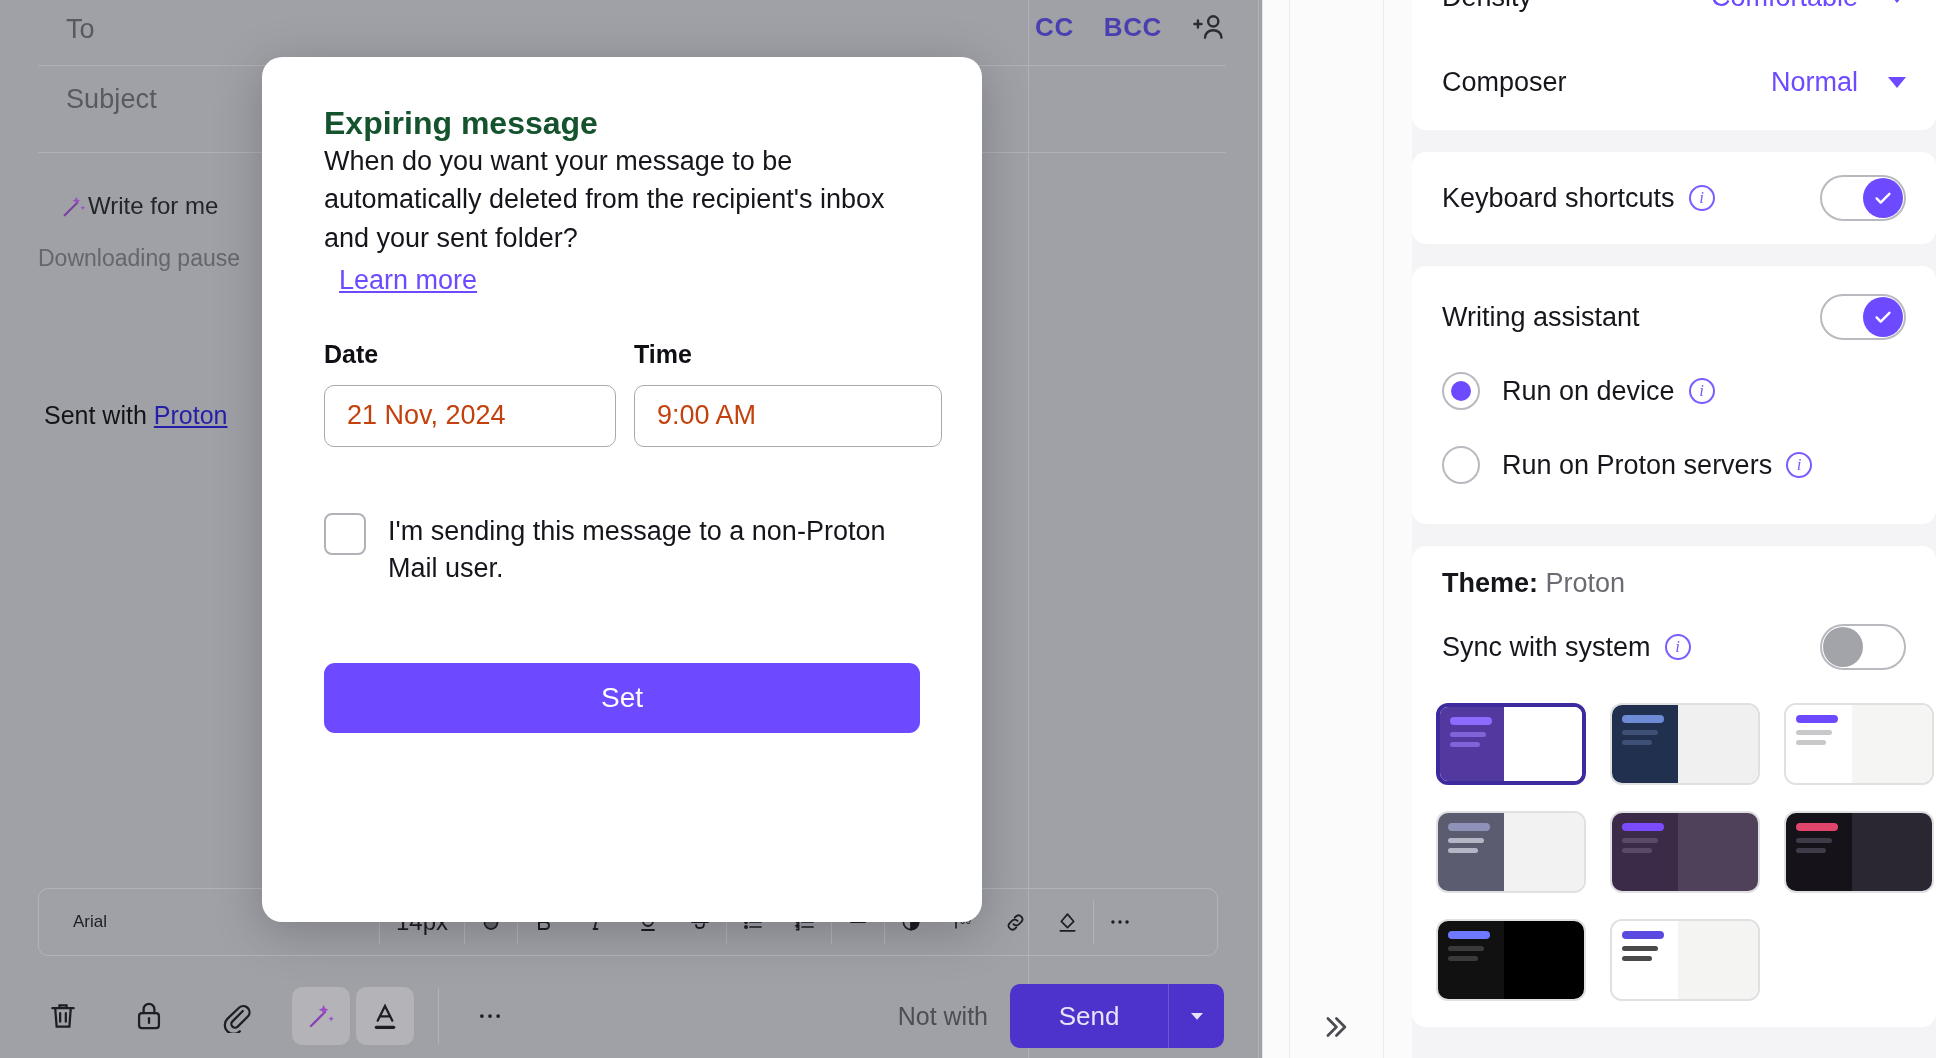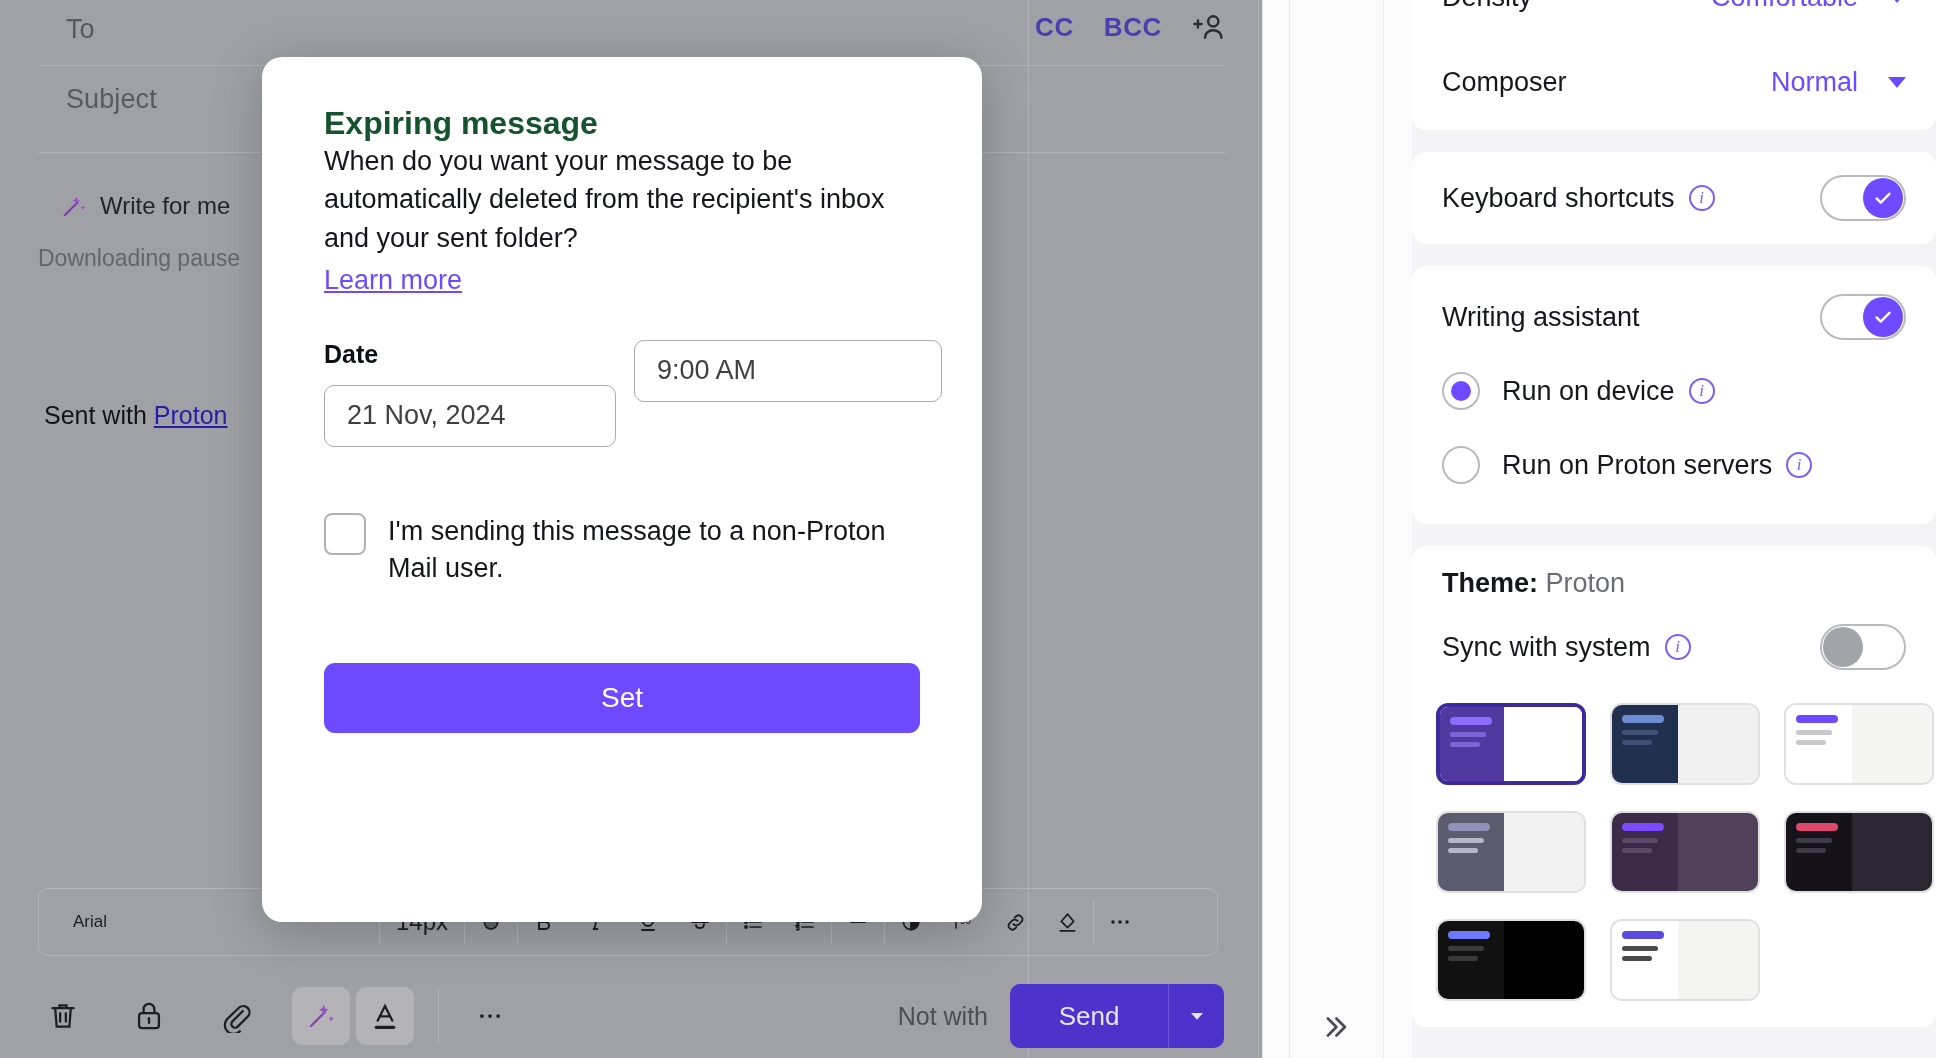--- a/index.html
+++ b/index.html
@@ -49,7 +49,7 @@
 
   #write-for-me {
     position: absolute; left: 60px; top: 192px;
-    display: flex; align-items: center; gap: 12px;
+    display: flex; align-items: center; 
   }
   #wfm-label { font-size: 24px; color: #24252b; }
   #wand-icon { display:block; width:28px; height:28px; }

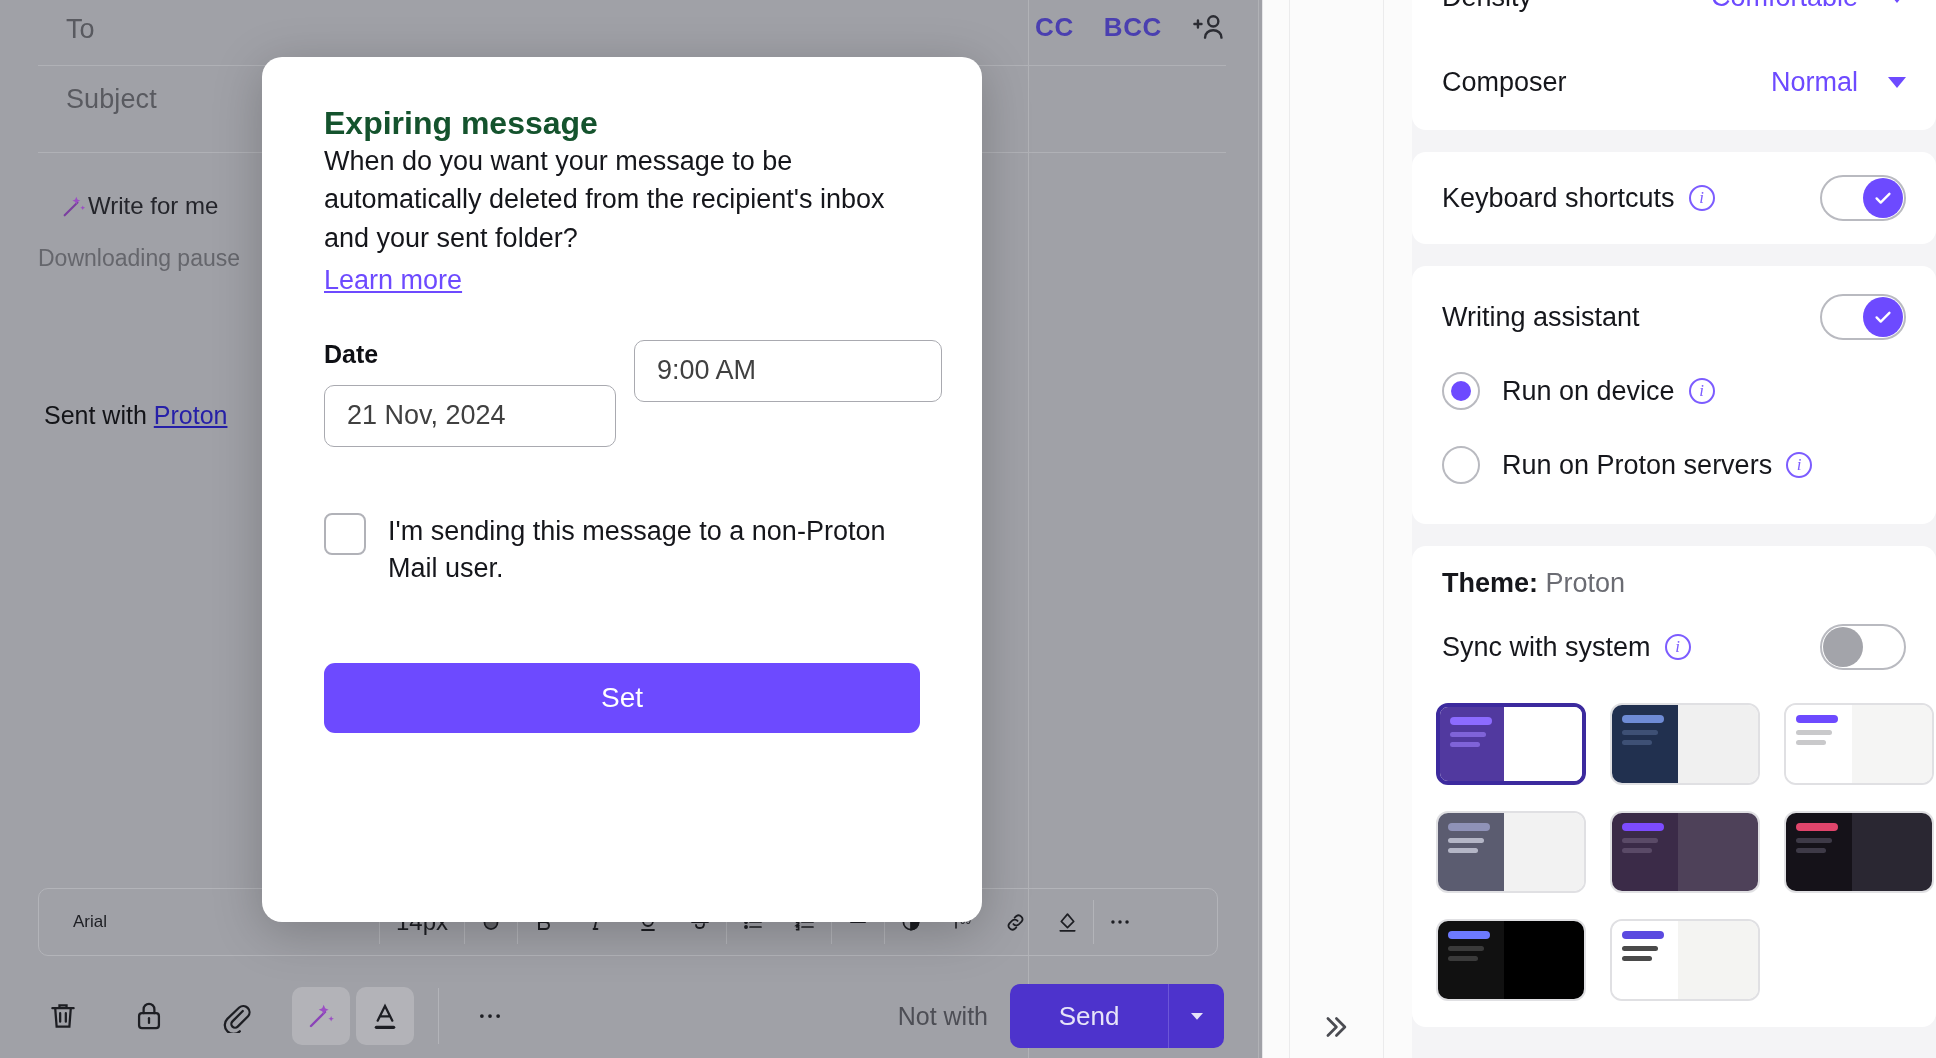--- a/index.html
+++ b/index.html
@@ -259,7 +259,7 @@
   }
   #learn-more {
     display:inline-block; margin-top: 8px;
-    font-size: 27px; color:#6d4aff; text-decoration: underline;
+    font-size: 27px; color:#6d4aff; text-decoration: underline; margin-left: 15px;
   }
   #dt-row { display:flex; gap: 18px; margin-top: 44px; }
   .dt-field { }

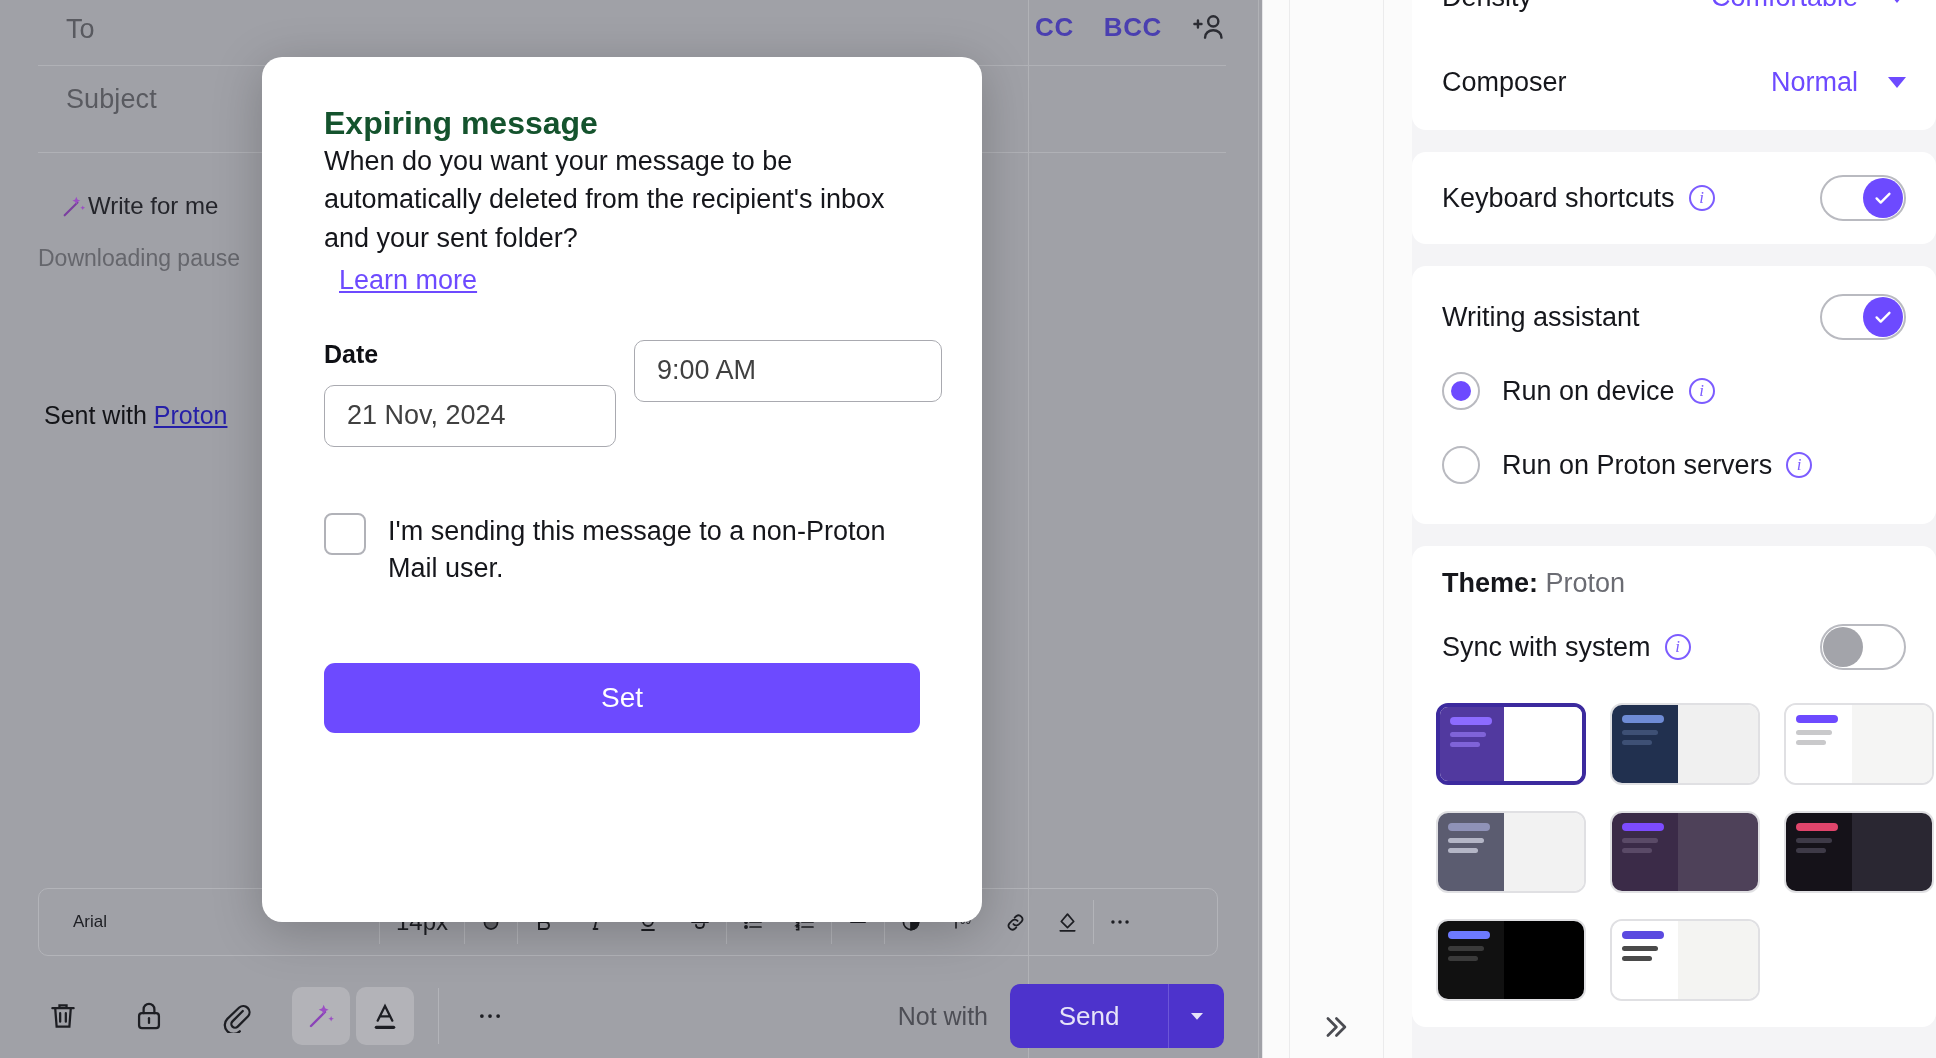--- a/index.html
+++ b/index.html
@@ -655,6 +655,7 @@
         <div class="dt-input" id="date-input">21 Nov, 2024</div>
       </div>
       <div class="dt-field">
+        <div class="dt-label">Time</div>
         <div class="dt-input" id="time-input">9:00 AM</div>
       </div>
     </div>

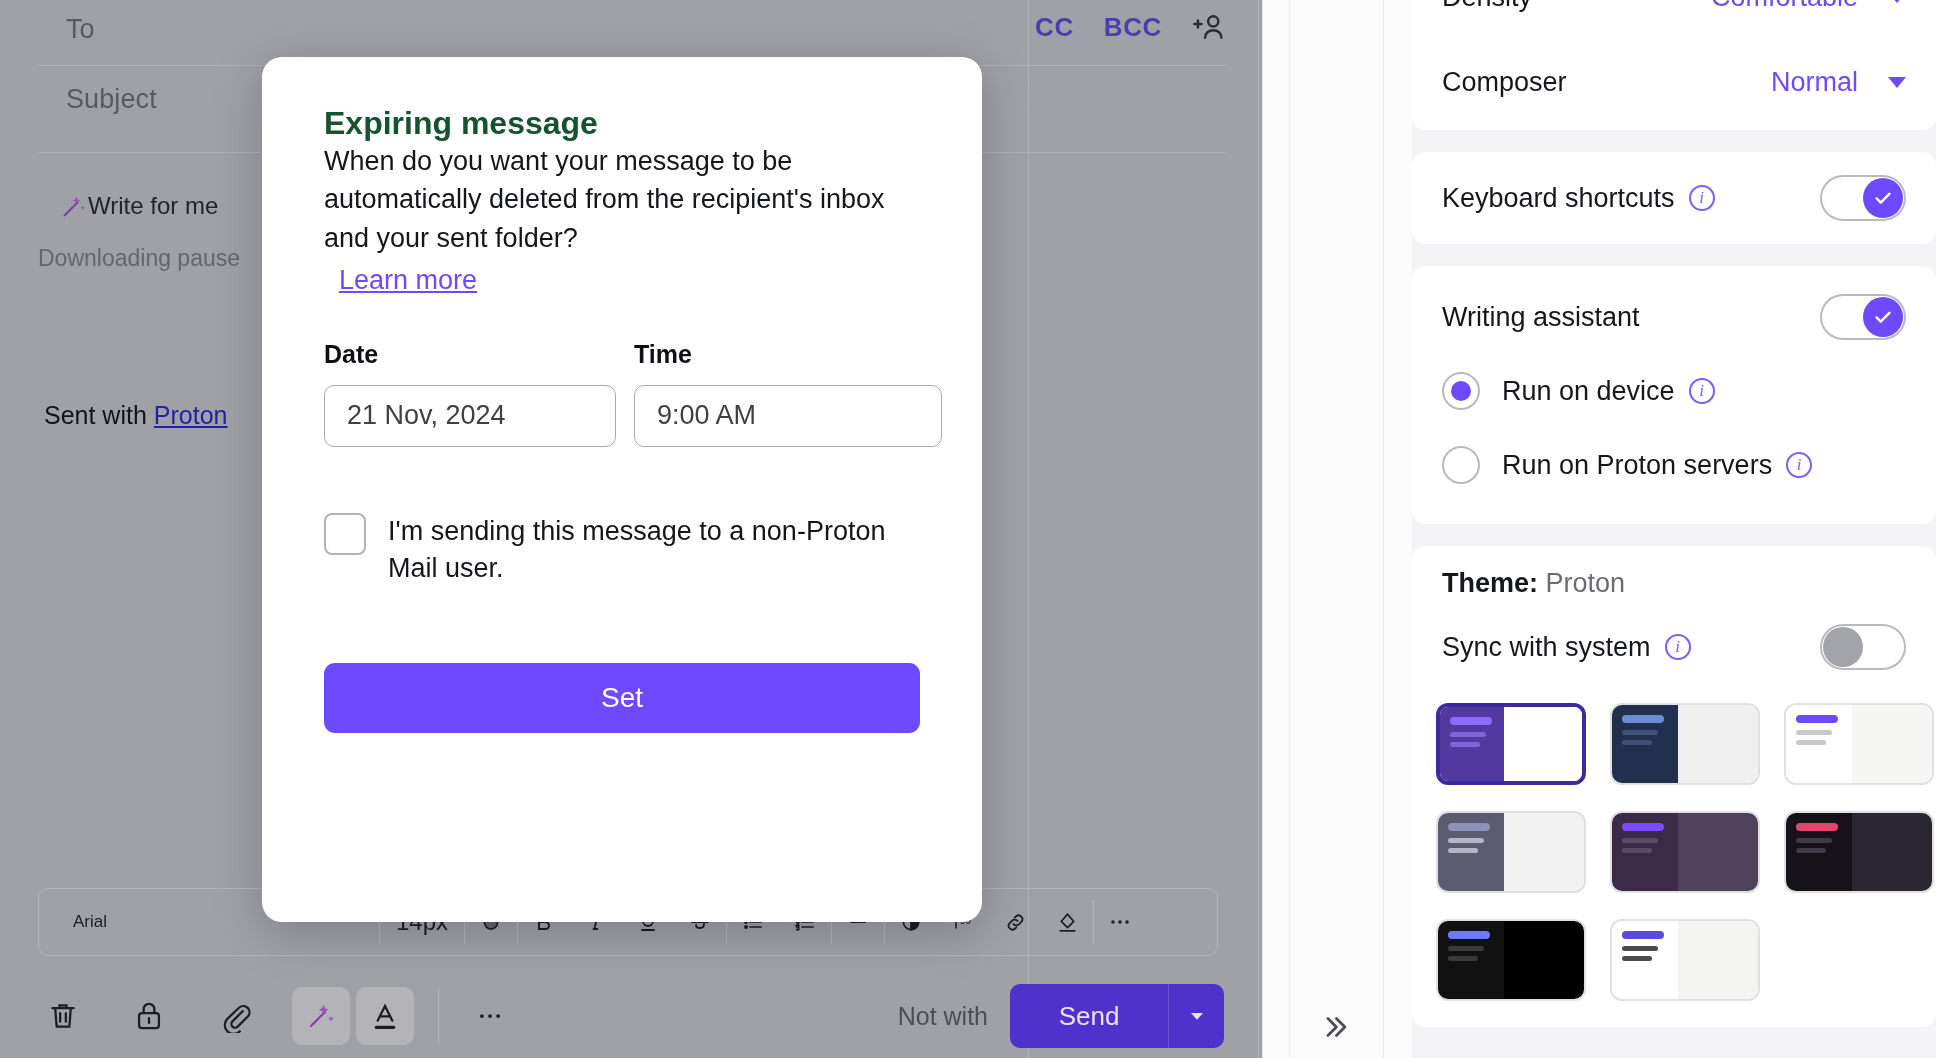--- a/index.html
+++ b/index.html
@@ -269,7 +269,7 @@
     border-radius: 10px;
     height: 62px;
     display:flex; align-items:center;
-    font-size: 27px; color:#404040;
+    font-size: 27px; color:#c2410c;
     padding: 0 22px;
   }
   #date-input { width: 292px; }

